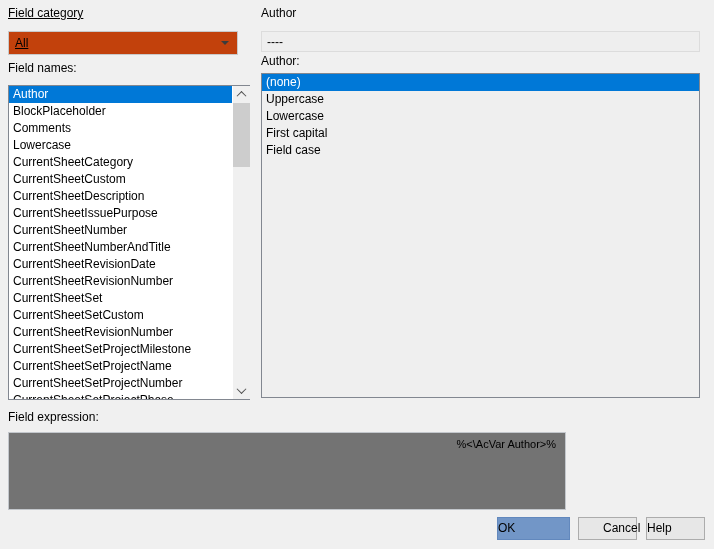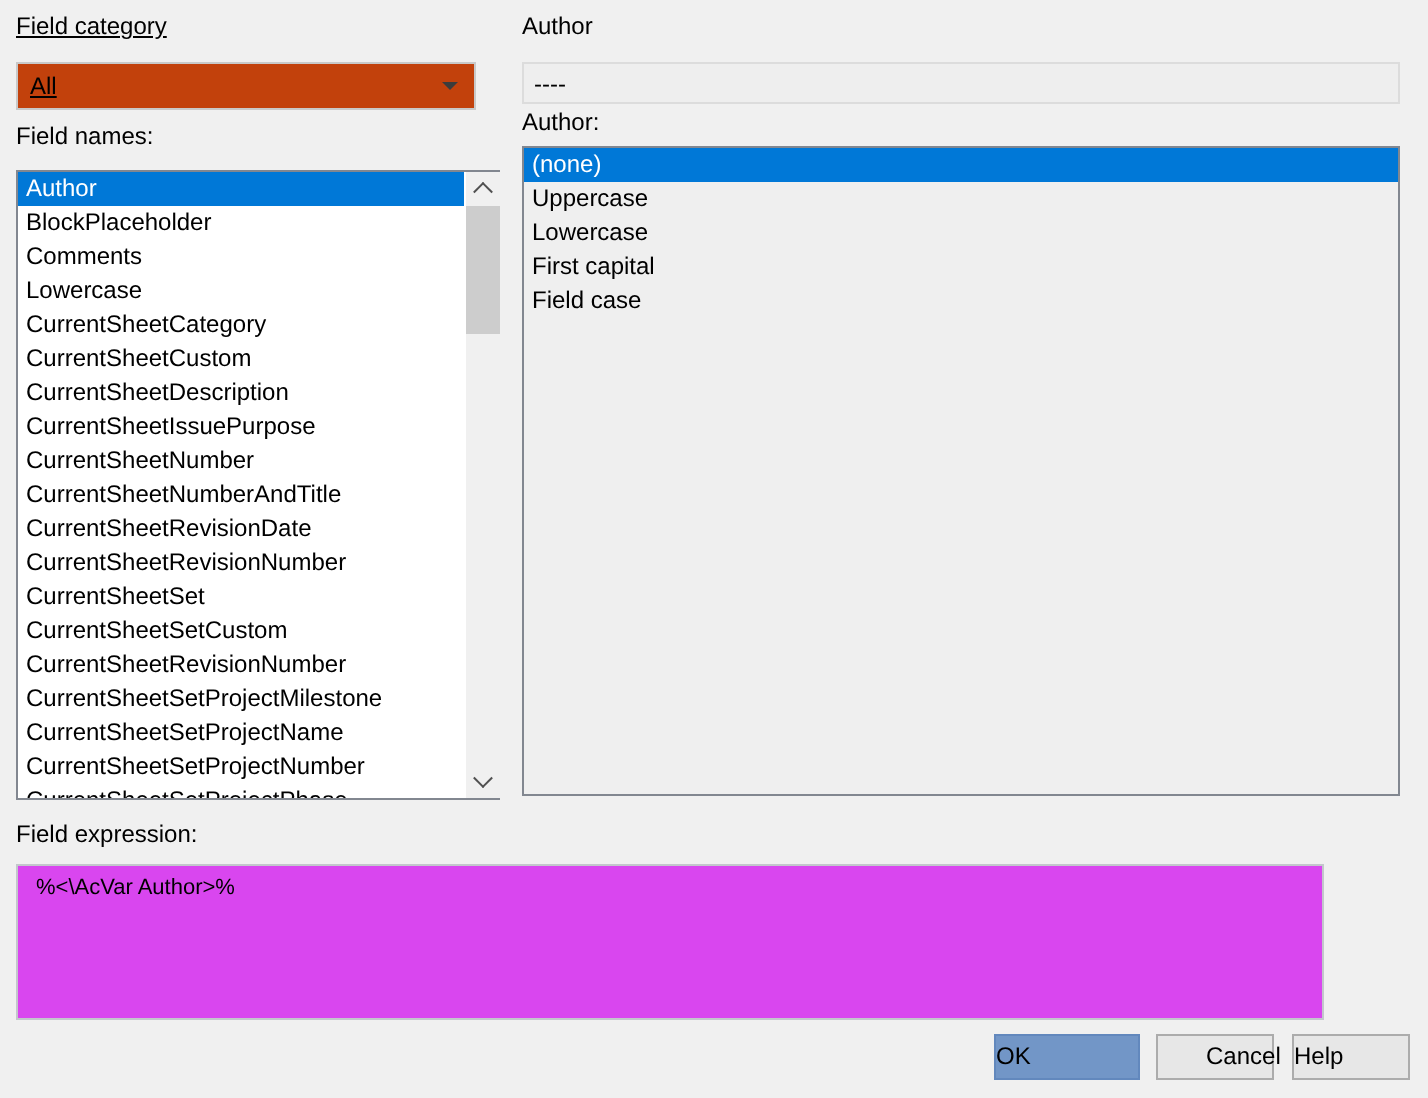--- a/index.html
+++ b/index.html
@@ -78,9 +78,9 @@
     padding: 0 5px; color: #000;
   }
   .expr-box {
-    position: absolute; left: 8px; top: 432px; width: 654px; height: 78px;
-    box-sizing: border-box; background: #d946ef; border: 1px solid #c3c7cc;
-    padding: 5px 9px; font-size: 11px; white-space: pre; overflow: hidden;
+    position: absolute; left: 8px; top: 432px; width: 558px; height: 78px;
+    box-sizing: border-box; background: #737373; border: 1px solid #c3c7cc;
+    padding: 5px 9px; font-size: 11px; white-space: pre; overflow: hidden; text-align: right;
   }
 
   

